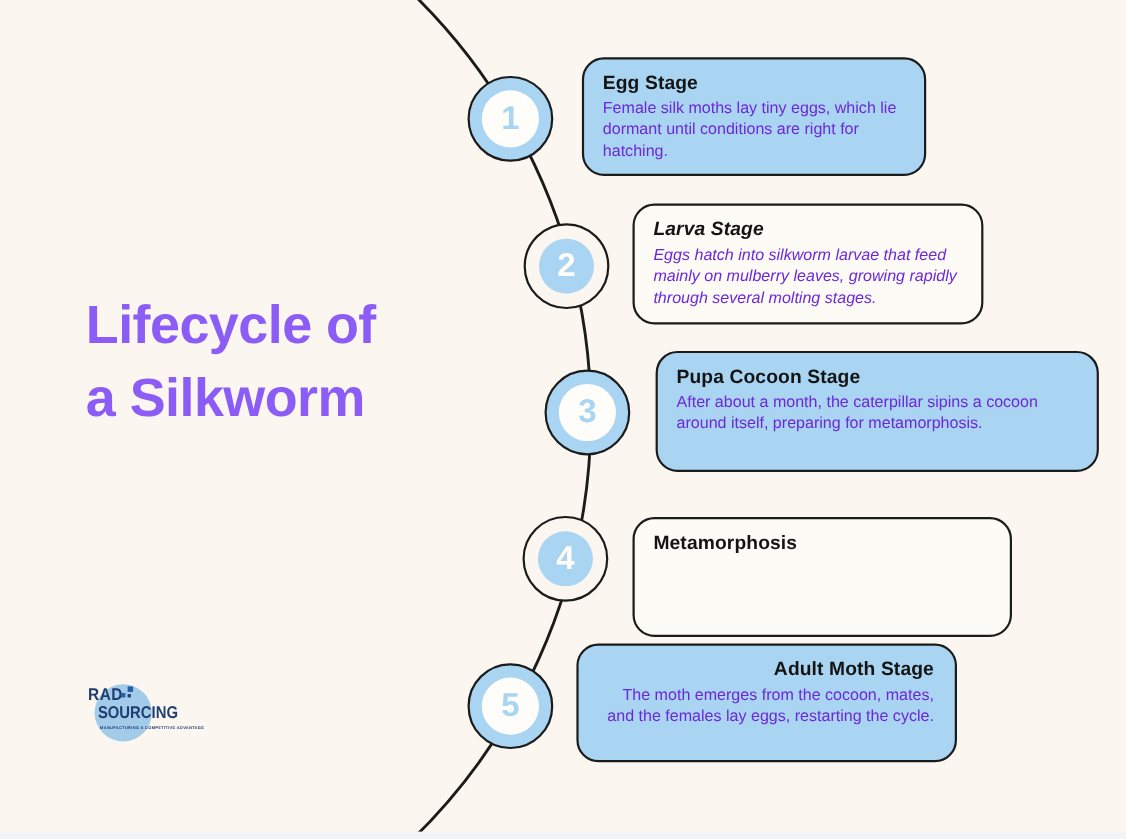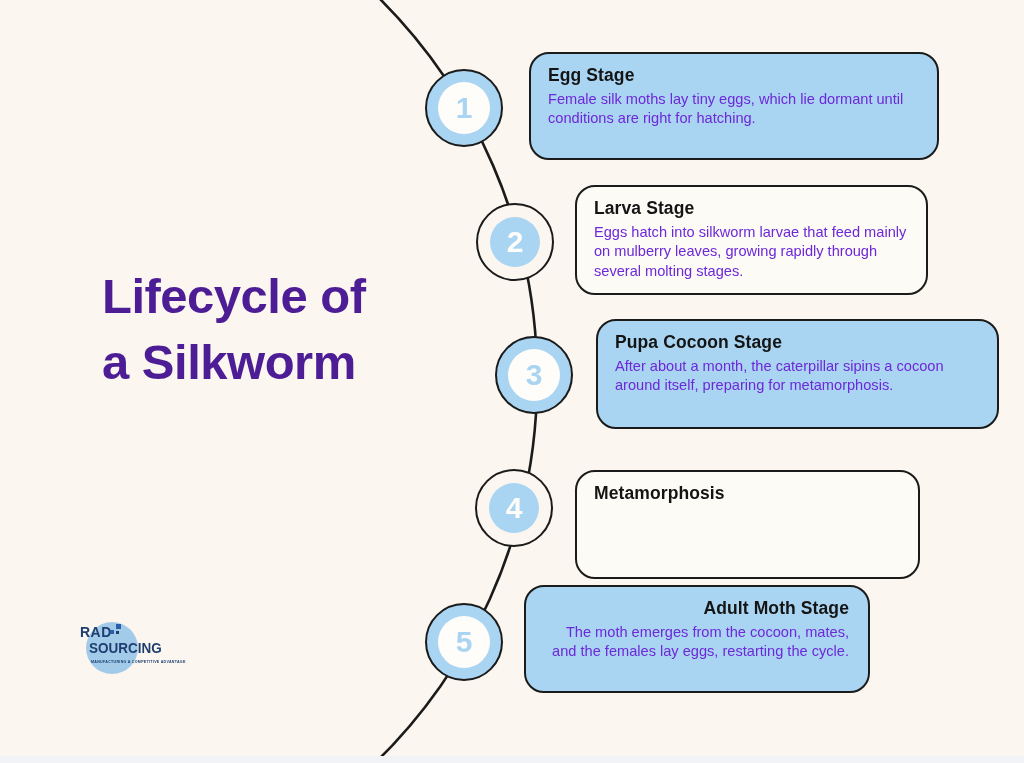--- a/index.html
+++ b/index.html
@@ -80,7 +80,7 @@
     color: #6d28d9;
     line-height: 1.33;
   }
-  #card-1 { left: 529px; top: 52px;  width: 410px; min-height: 108px; }
+  #card-1 { left: 529px; top: 52px;  width: 313px; min-height: 108px; }
   #card-2 { left: 575px; top: 185px; width: 353px; min-height: 110px; }
   #card-3 { left: 596px; top: 319px; width: 403px; min-height: 110px; }
   #card-4 { left: 575px; top: 470px; width: 345px; min-height: 109px; }

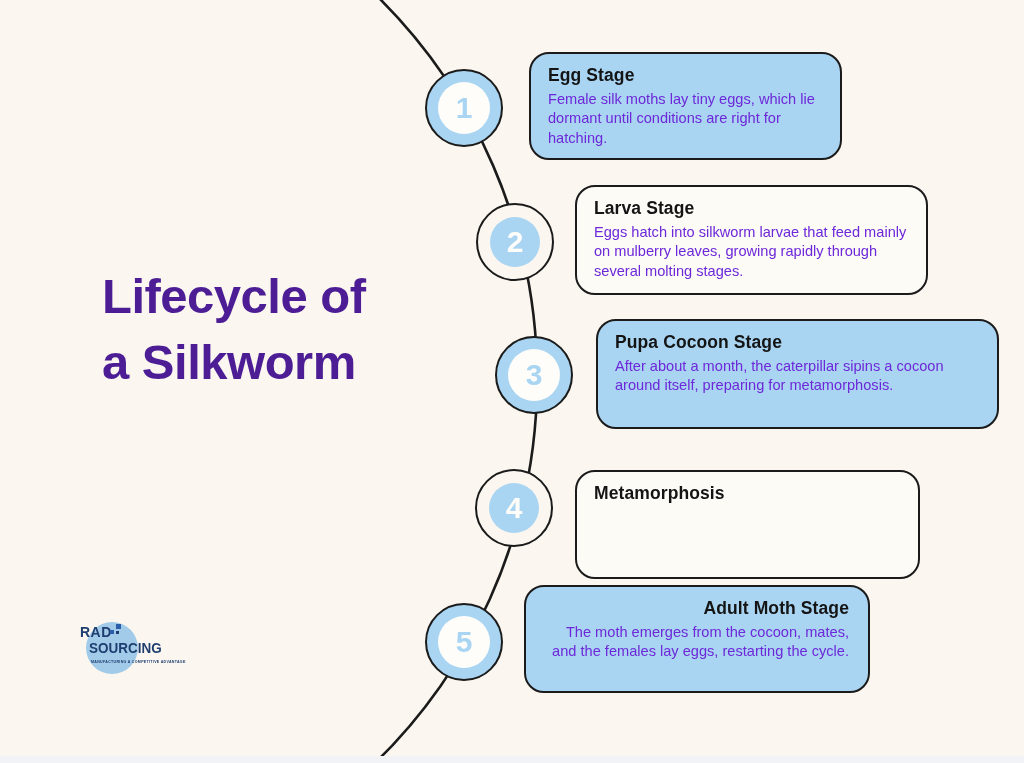--- a/index.html
+++ b/index.html
@@ -81,7 +81,7 @@
     line-height: 1.33;
   }
   #card-1 { left: 529px; top: 52px;  width: 313px; min-height: 108px; }
-  #card-2 { left: 575px; top: 185px; width: 353px; min-height: 110px; }
+  #card-2 { left: 575px; top: 185px; width: 319px; min-height: 110px; font-style: italic; }
   #card-3 { left: 596px; top: 319px; width: 403px; min-height: 110px; }
   #card-4 { left: 575px; top: 470px; width: 345px; min-height: 109px; }
   #card-5 { left: 524px; top: 585px; width: 346px; min-height: 108px; text-align: right; }

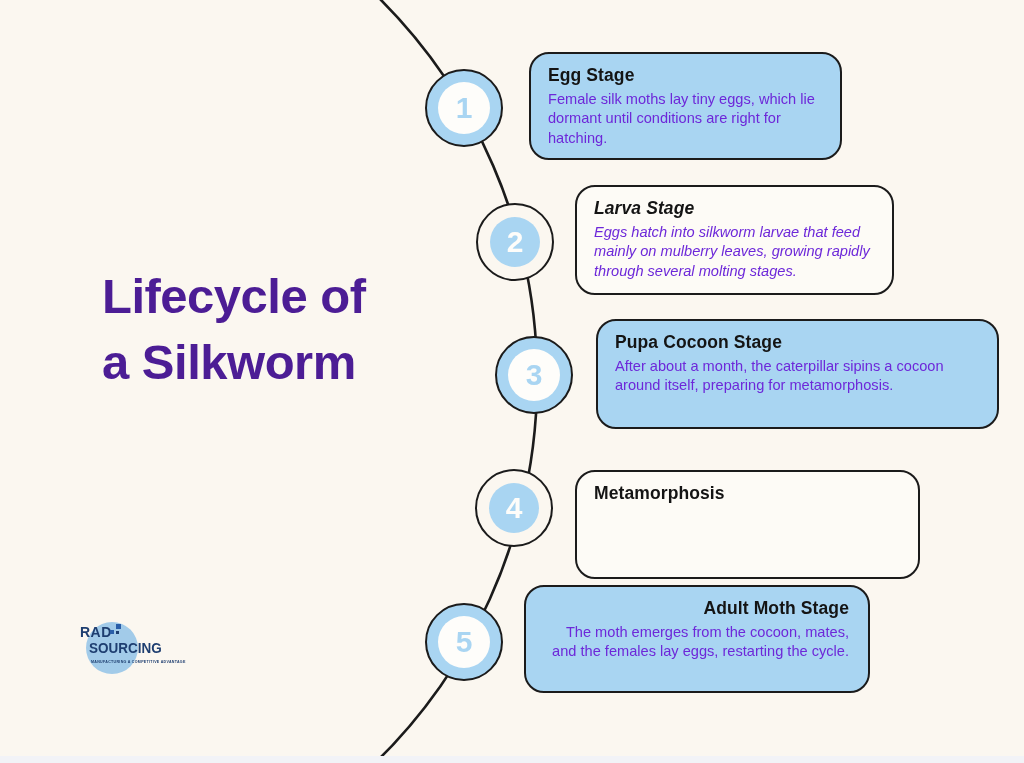--- a/index.html
+++ b/index.html
@@ -28,10 +28,9 @@
     top: 230px;
     font-size: 49px;
     font-weight: 700;
-    color: #4c1d95;
+    color: #8b5cf6;
     letter-spacing: -0.5px;
     line-height: 1.36;
-    margin-left: 24px;
   }
   .main-title span { display: block; }
   

